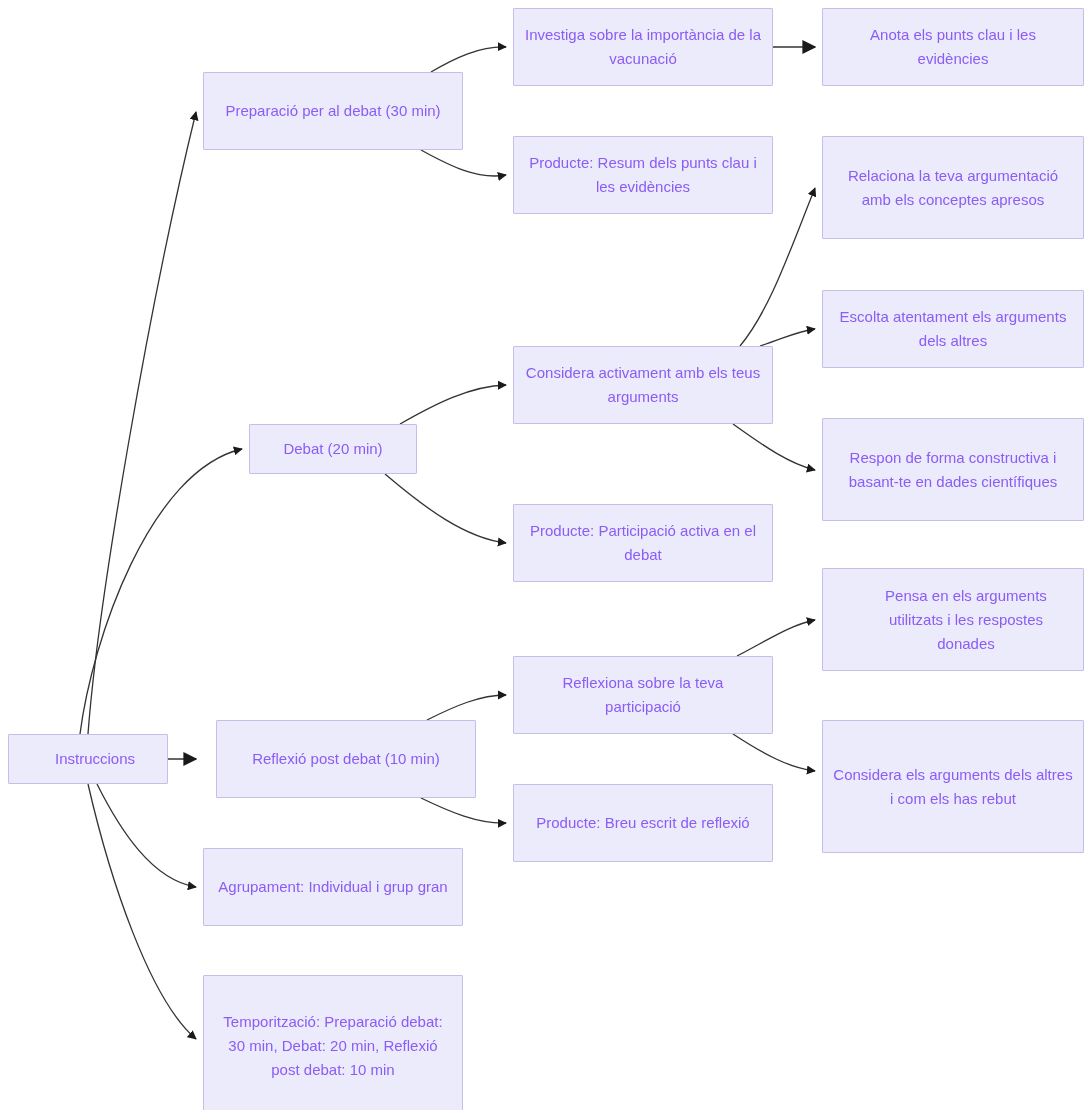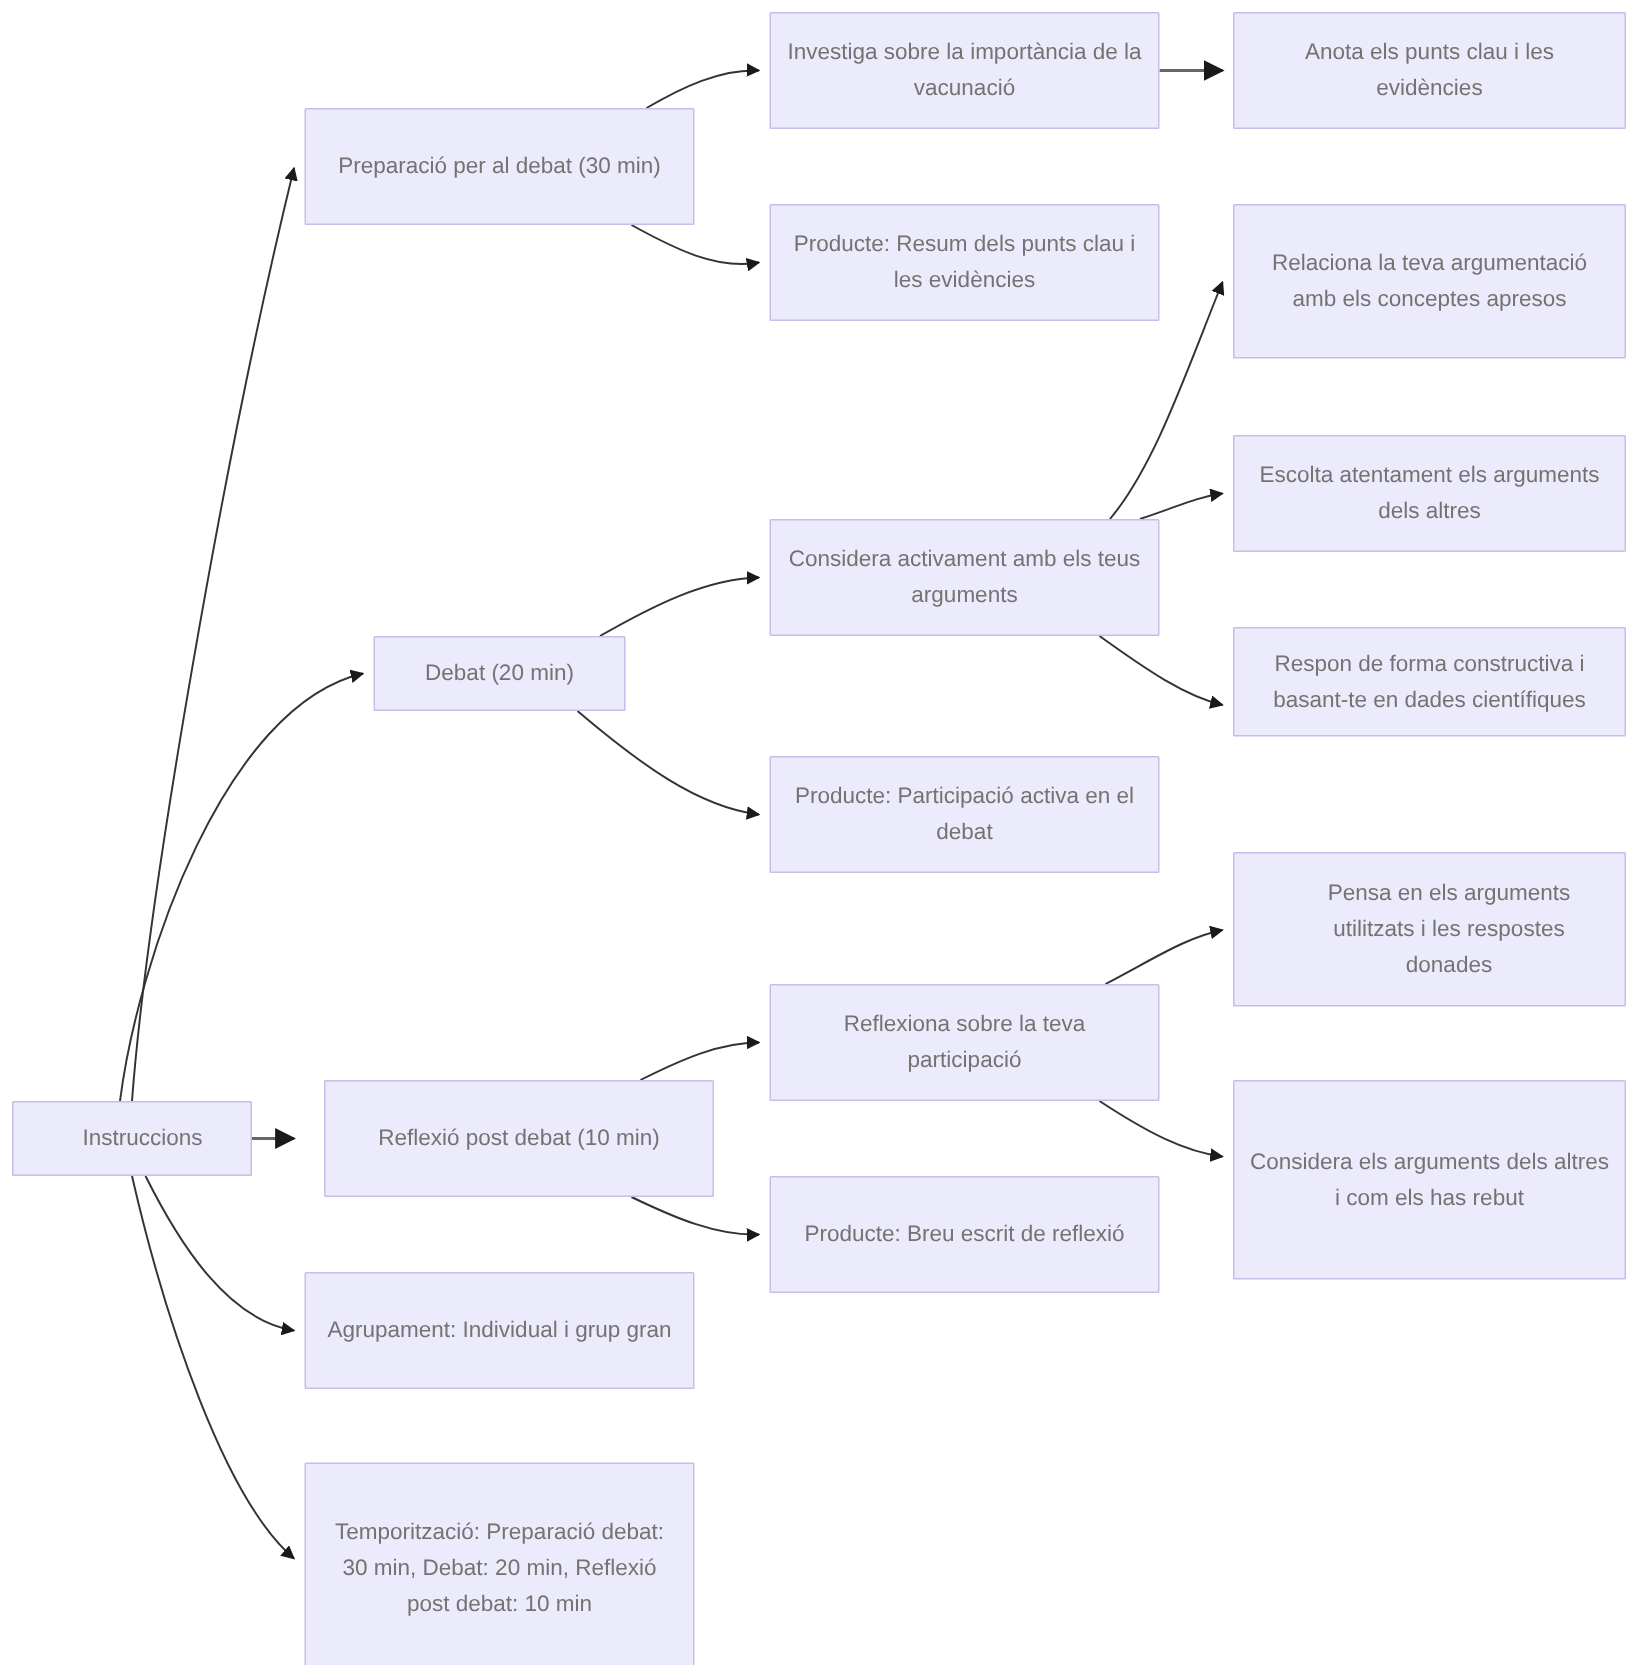--- a/index.html
+++ b/index.html
@@ -35,7 +35,7 @@
     align-items: center;
     justify-content: center;
     text-align: center;
-    color: #737373;
+    color: #8b5cf6;
     font-size: 15px;
     line-height: 24px;
     padding: 2px 10px;

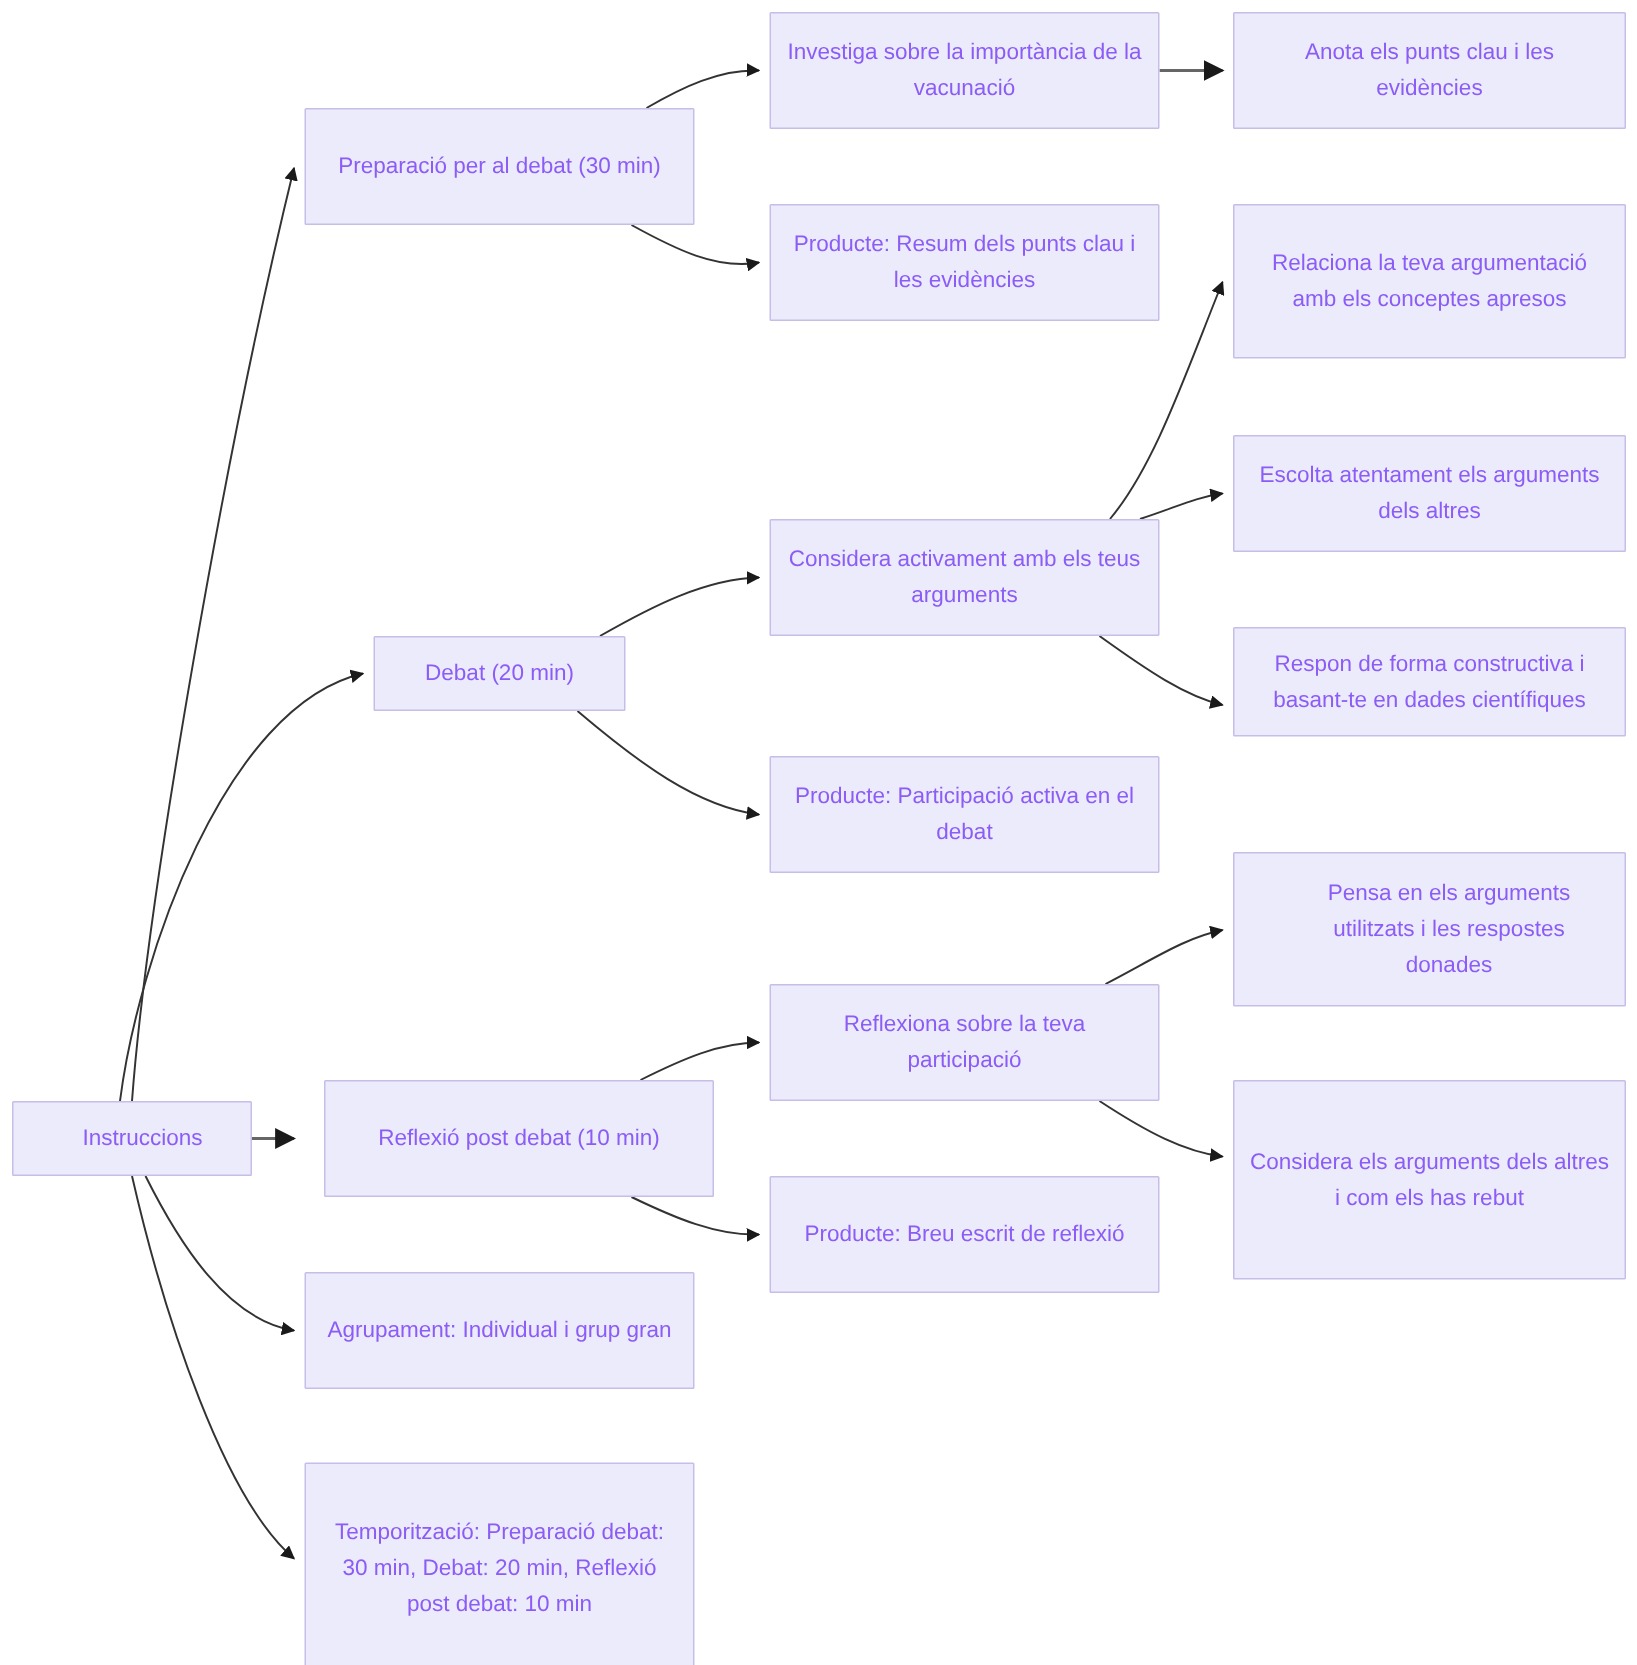--- a/index.html
+++ b/index.html
@@ -126,7 +126,7 @@
       <div class="node" style="left: 822px; top: 290px; width: 262px; height: 78px;">
         <span>Escolta atentament els arguments dels altres</span>
       </div>
-      <div class="node" style="left: 822px; top: 418px; width: 262px; height: 73px;">
+      <div class="node" style="left: 822px; top: 418px; width: 262px; height: 103px;">
         <span>Respon de forma constructiva i basant-te en dades científiques</span>
       </div>
       <div class="node" style="left: 822px; top: 568px; width: 262px; height: 103px; padding-left: 36px;">

